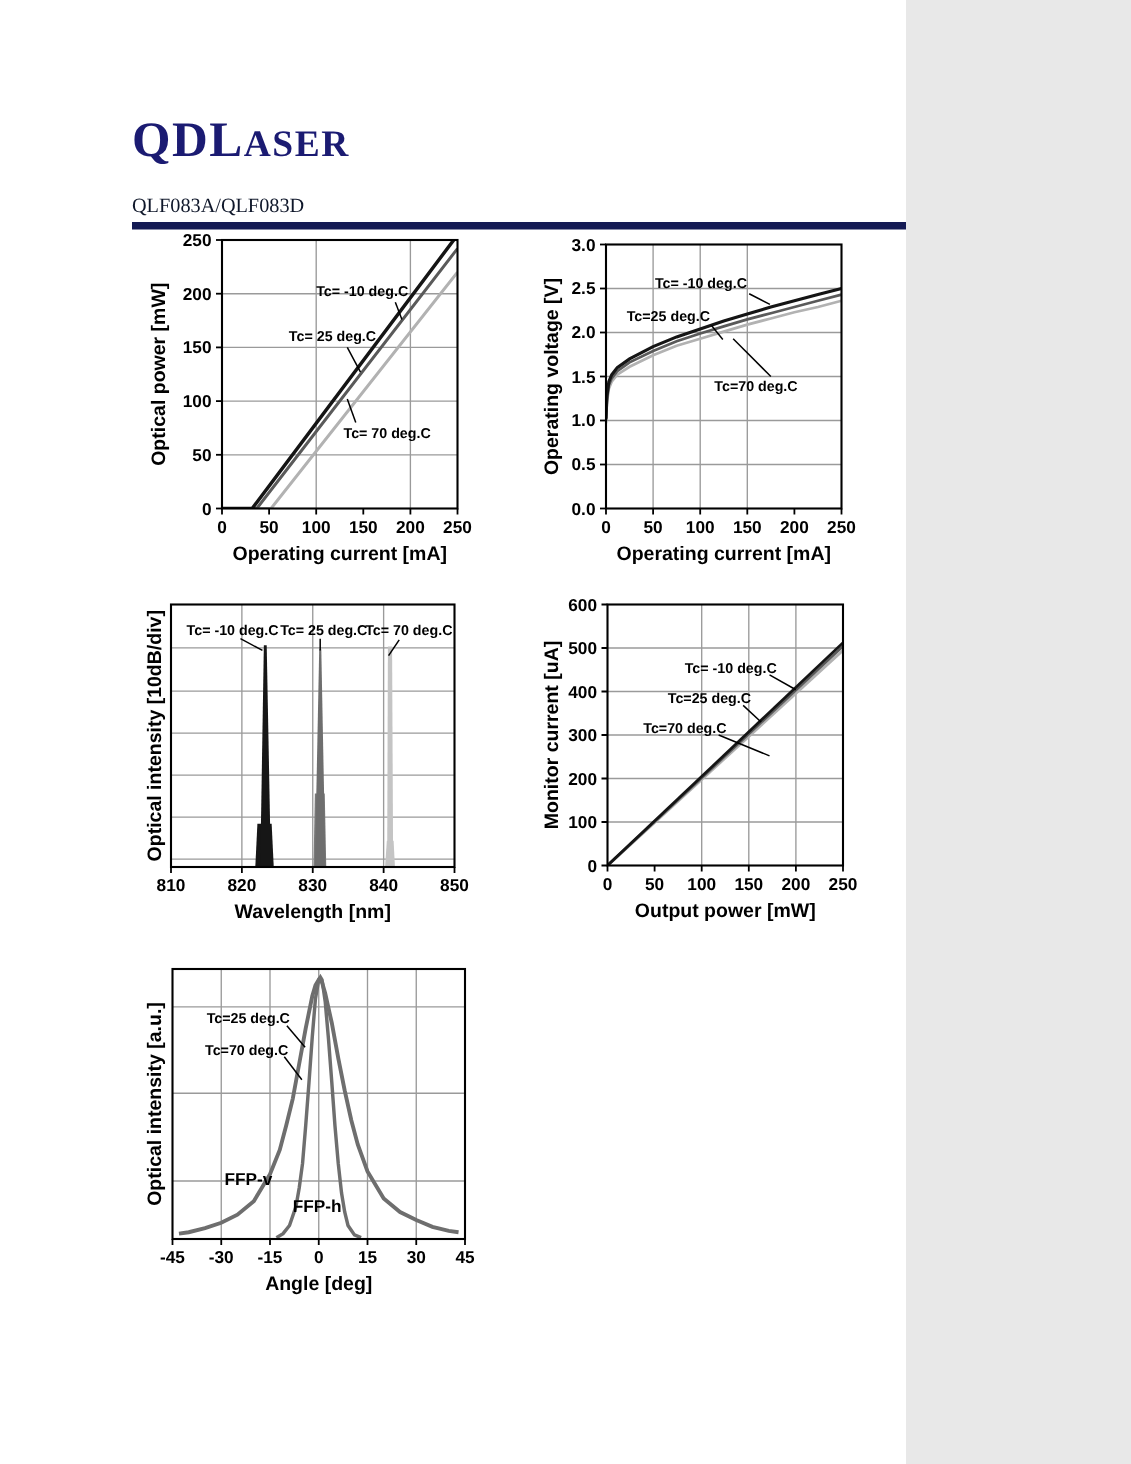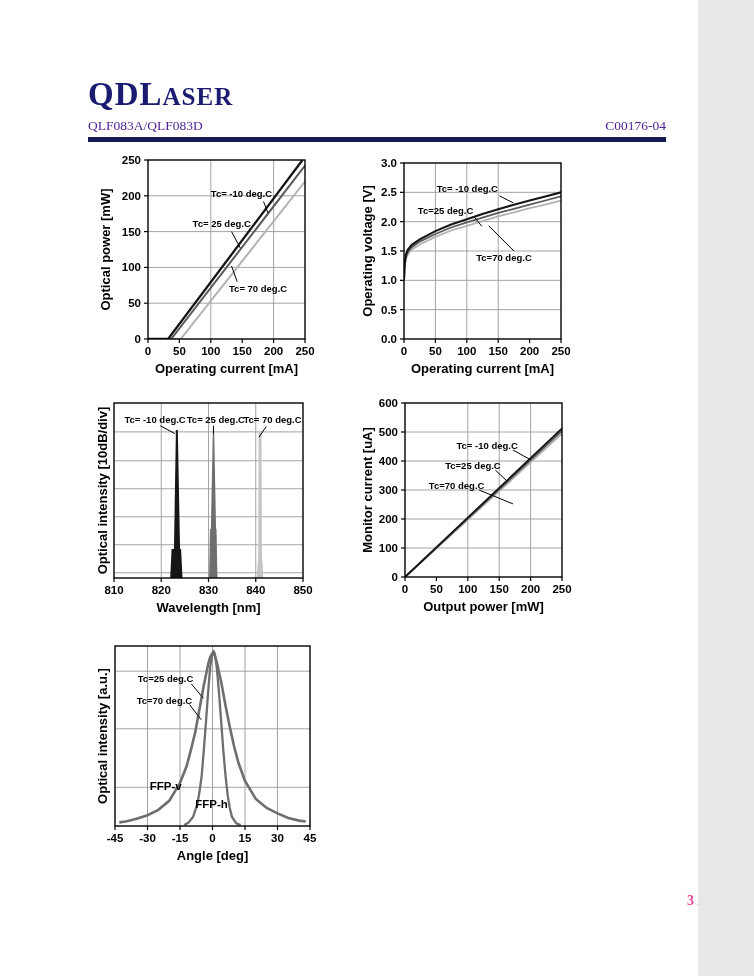--- a/index.html
+++ b/index.html
@@ -3,7 +3,7 @@
 <meta charset="utf-8">
 <style>
   html,body{margin:0;padding:0;background:#e8e8e8;}
-  .page{position:relative;width:698px;height:976px;background:#ffffff;overflow:hidden;
+  .page{position:relative;width:604px;height:976px;background:#ffffff;overflow:hidden;
         font-family:"Liberation Sans",sans-serif;}
   .hdr{position:absolute;left:88px;top:78px;width:578px;}
   .logo{color:#1b1b72;font-family:"Liberation Serif",serif;font-weight:bold;line-height:1;}

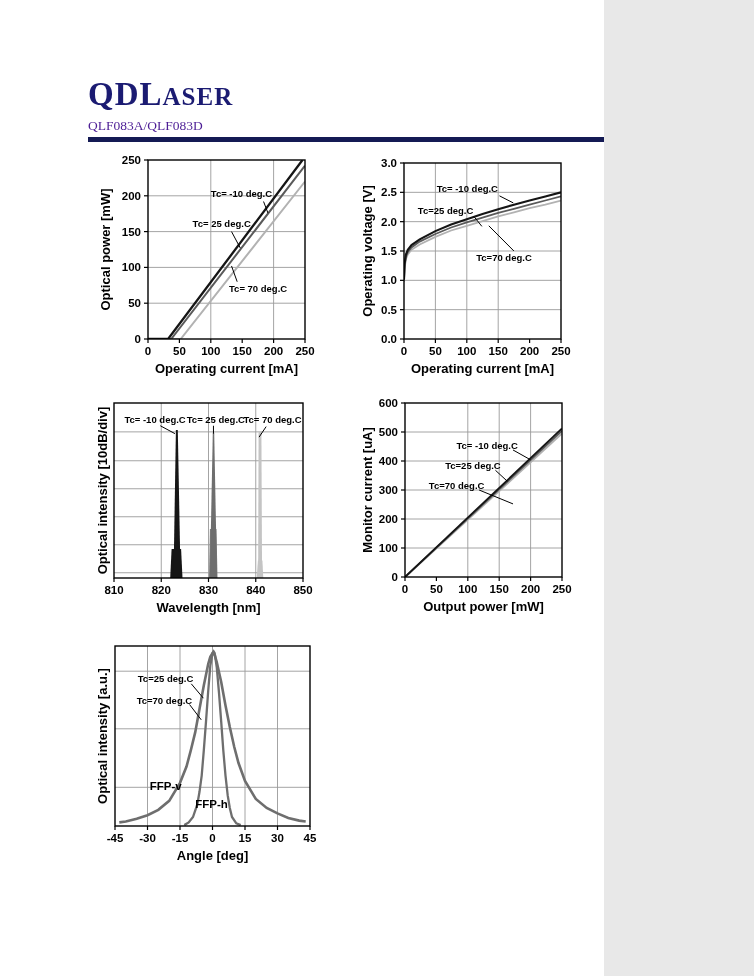--- a/index.html
+++ b/index.html
@@ -9,8 +9,8 @@
   .logo{color:#1b1b72;font-family:"Liberation Serif",serif;font-weight:bold;line-height:1;}
   .logo .big{font-size:33px;letter-spacing:1px;}
   .logo .small{font-size:25px;letter-spacing:1px;}
-  .subhead{display:flex;justify-content:space-between;margin-top:7px;
-           font-family:"Liberation Serif",serif;font-size:13.5px;color:#4c1d95;}
+  .subhead{display:flex;justify-content:space-between;margin-top:18px;
+           font-family:"Liberation Serif",serif;font-size:13.5px;color:#0f172a;}
   .rule{margin-top:3px;height:4.5px;background:#141a54;}
   .footer{position:absolute;left:0;top:893px;width:712px;text-align:right;
           font-family:"Liberation Serif",serif;font-weight:bold;font-size:14px;color:#ec4899;}

